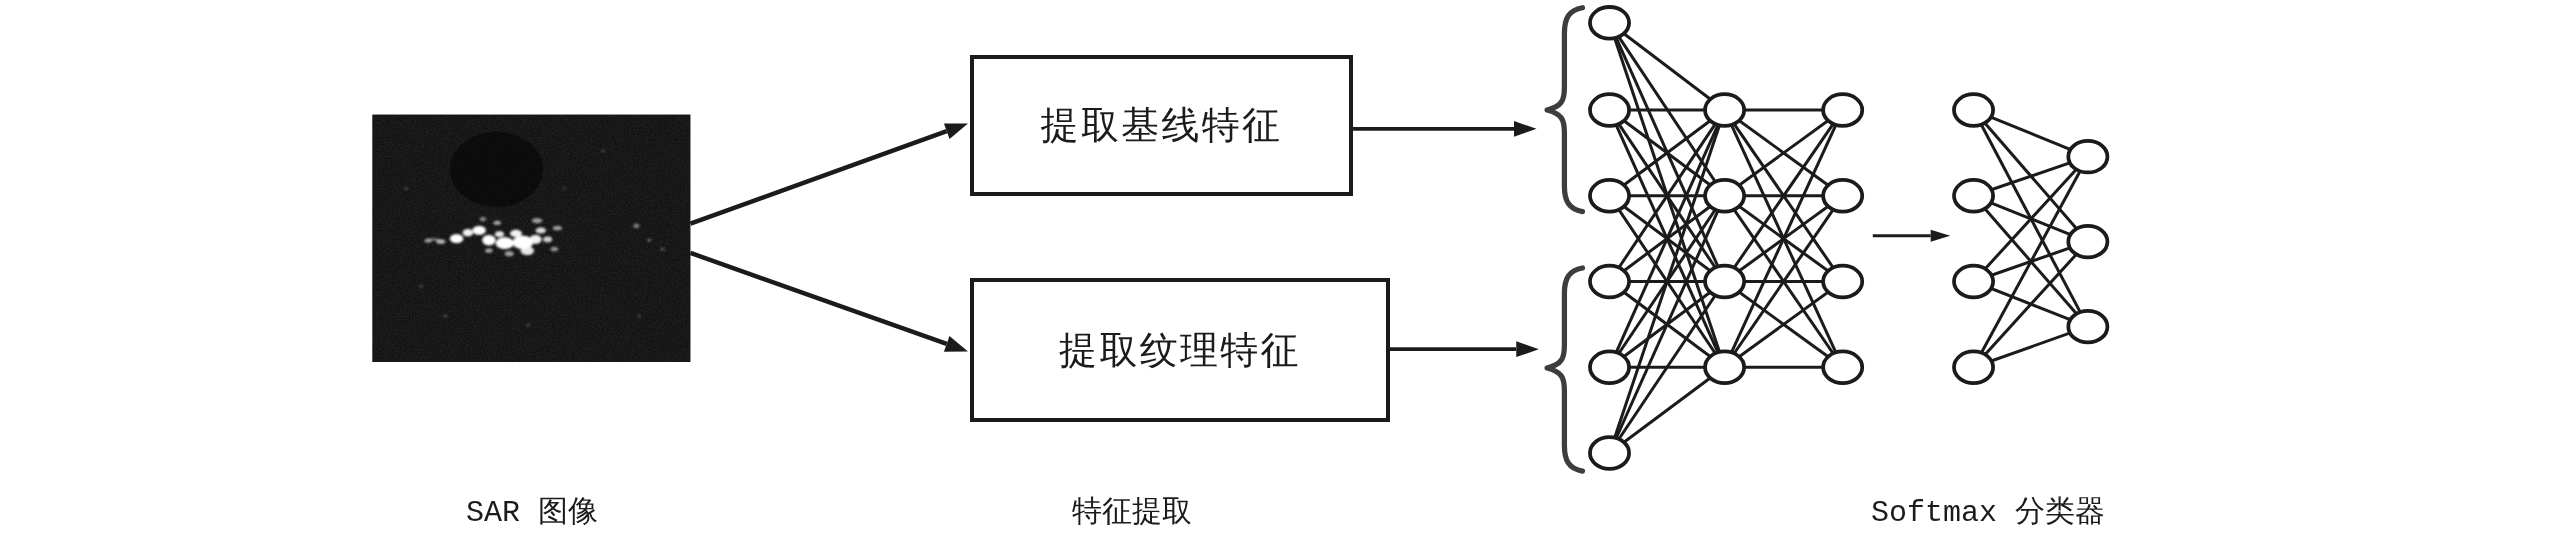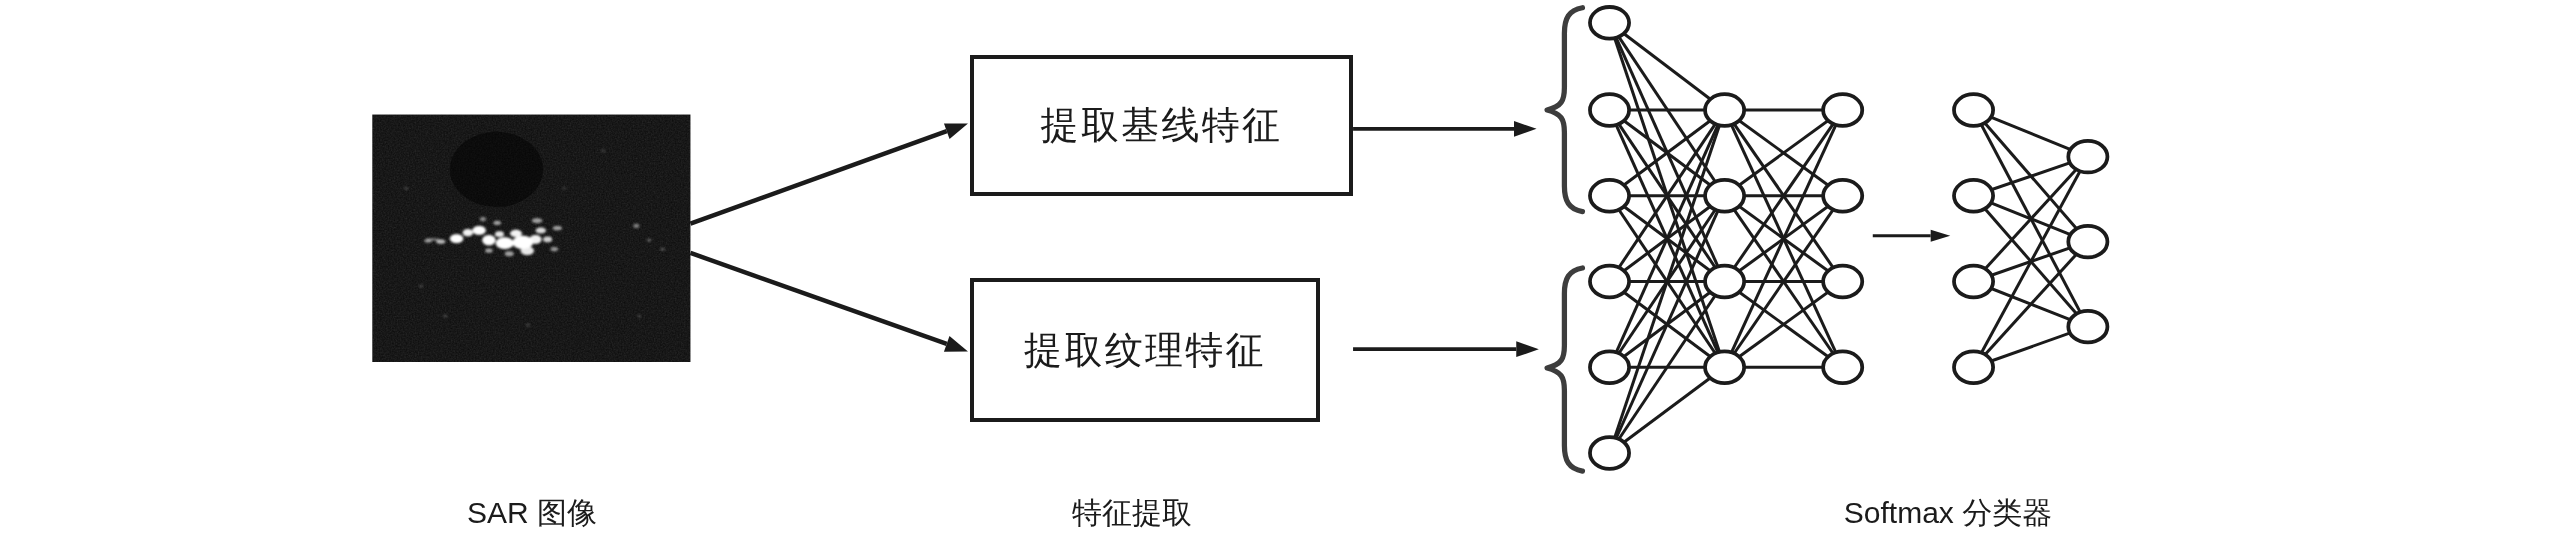--- a/index.html
+++ b/index.html
@@ -6,7 +6,7 @@
   #canvas{
     position:relative;width:2576px;height:548px;
     background:var(--bg,#ffffff);
-    font-family:Liberation Sans, sans-serif;
+    font-family:Liberation Mono, monospace;
     overflow:hidden;
   }
   #diagram-svg{position:absolute;left:0;top:0;}

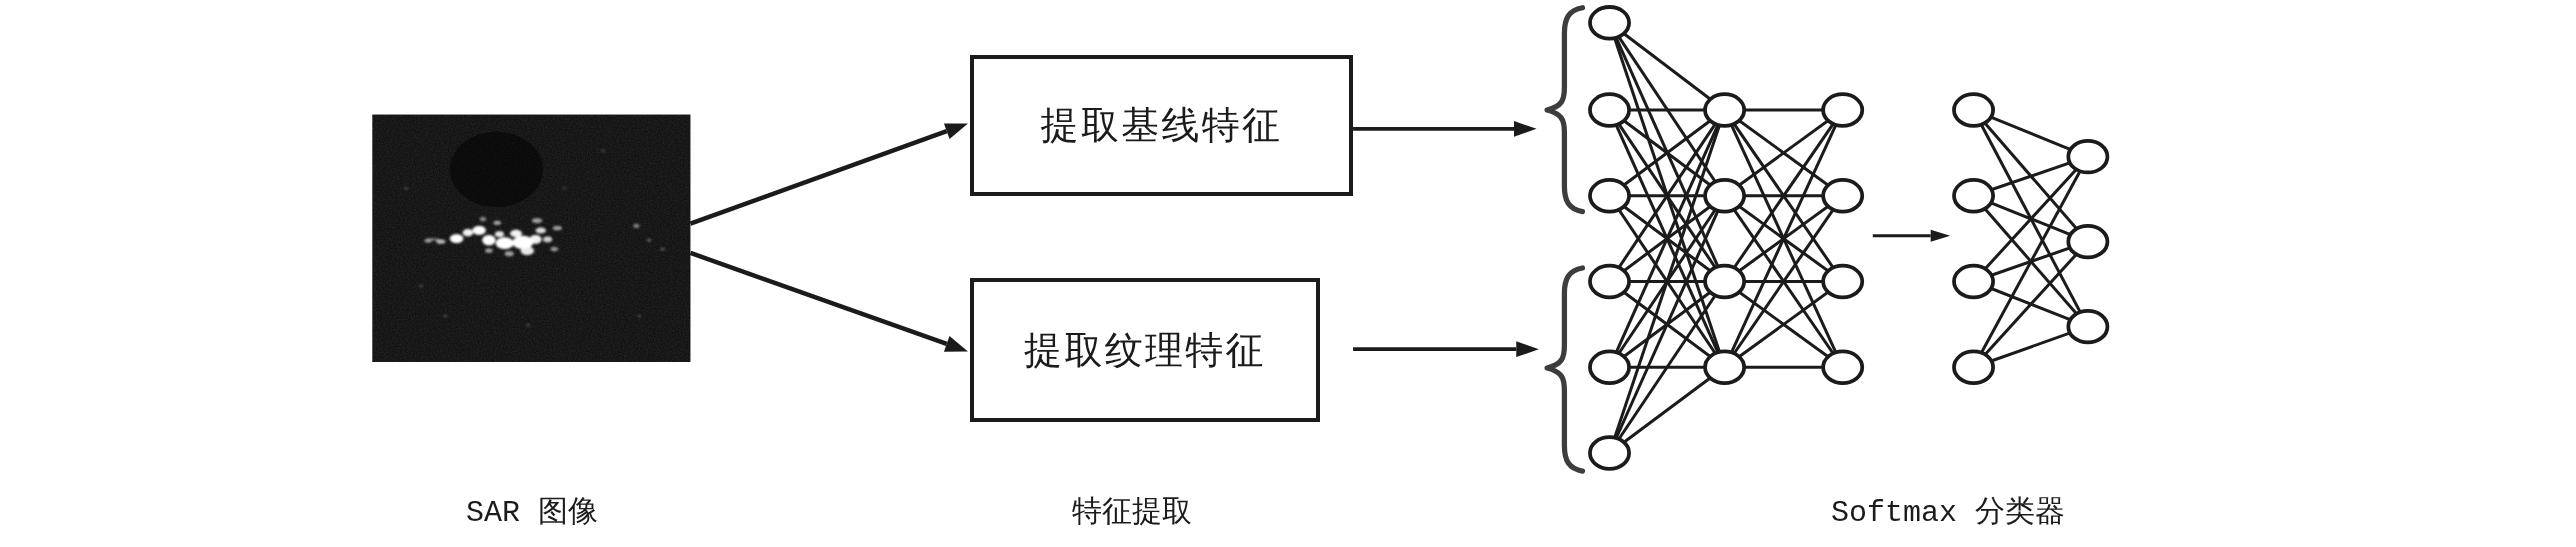--- a/index.html
+++ b/index.html
@@ -15,7 +15,7 @@
     display:flex;align-items:center;justify-content:center;box-sizing:border-box;
   }
   #box-baseline{left:970px;top:55px;width:383px;height:141px;}
-  #box-texture{left:970px;top:278px;width:350px;height:144px;}
+  #box-texture{left:970px;top:278px;width:420px;height:144px;}
   .flow-box .box-label{font-size:38px;color:var(--ink,#1b1b1b);letter-spacing:2.3px;white-space:nowrap;}
   .caption{
     position:absolute;top:496px;transform:translateX(-50%);

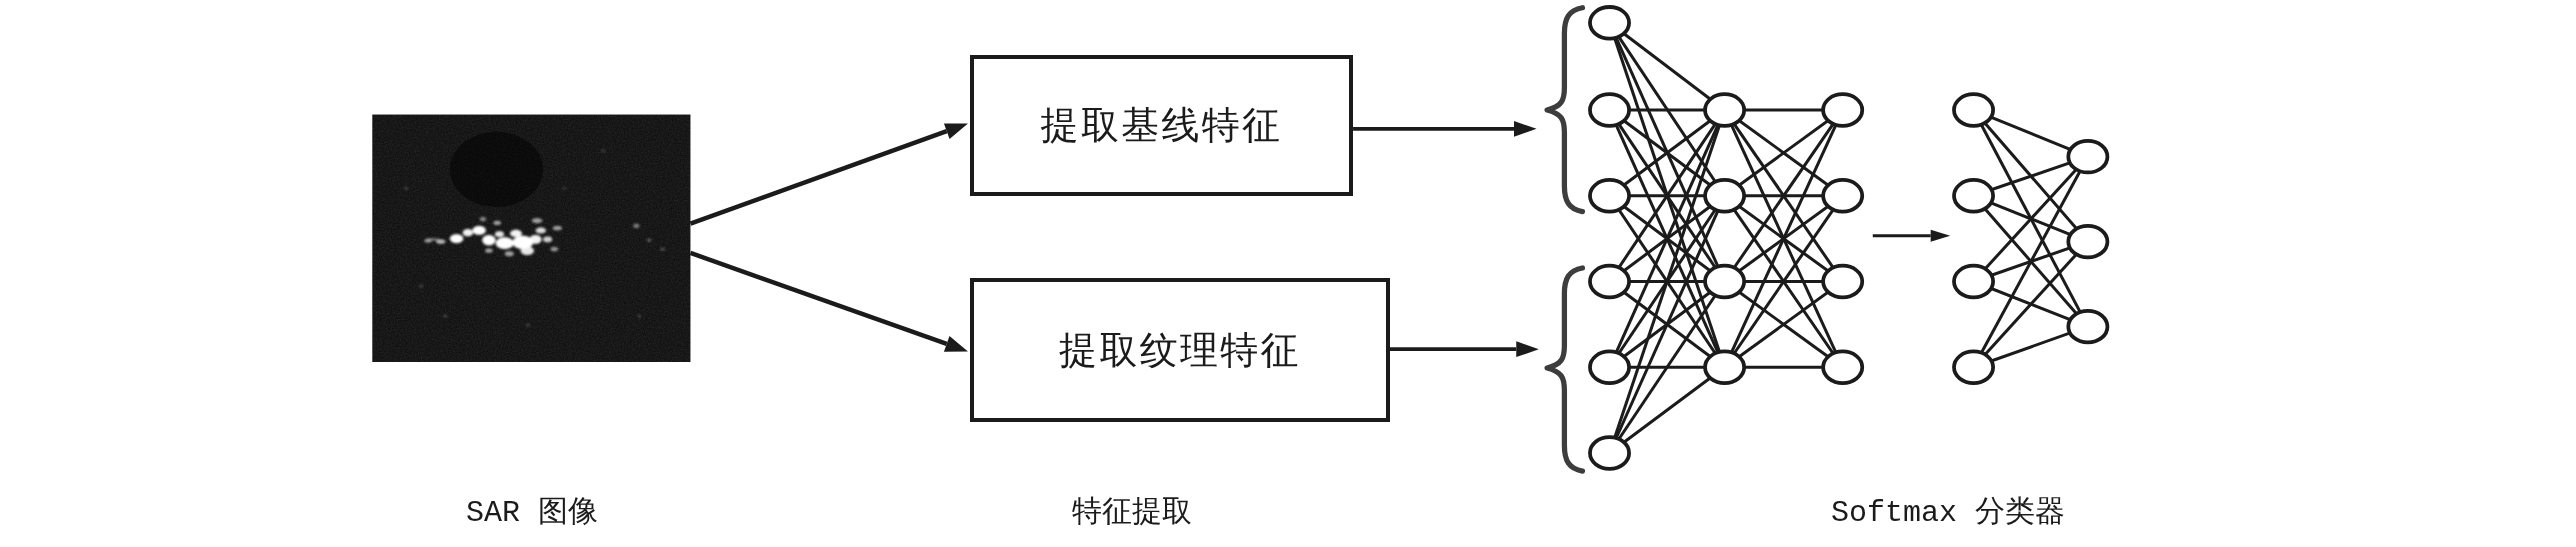--- a/index.html
+++ b/index.html
@@ -24,7 +24,7 @@
   #cap-sar{left:532px;}
   #cap-fe{left:1132px;}
   #cap-sae{left:1706px;}
-  #cap-softmax{left:1948px;}
+  #cap-softmax{left:1988px;}
   .edge{stroke:var(--ink,#1b1b1b);stroke-width:4;fill:none;}
   .node{fill:var(--nodefill,#ffffff);stroke:var(--ink,#1b1b1b);stroke-width:5;}
   .arrow-line{stroke:var(--ink,#1b1b1b);fill:none;}

